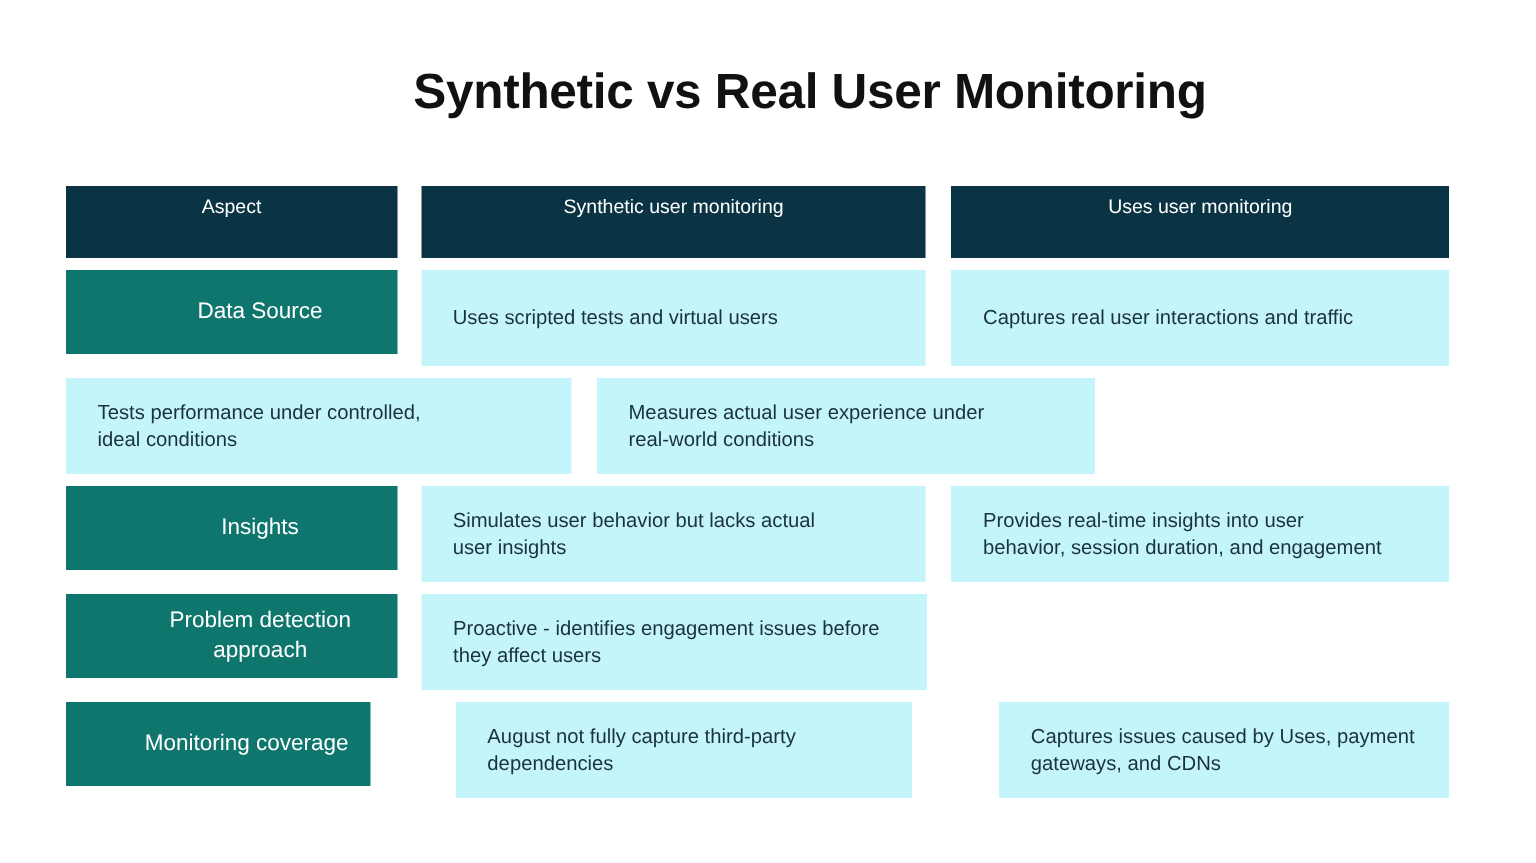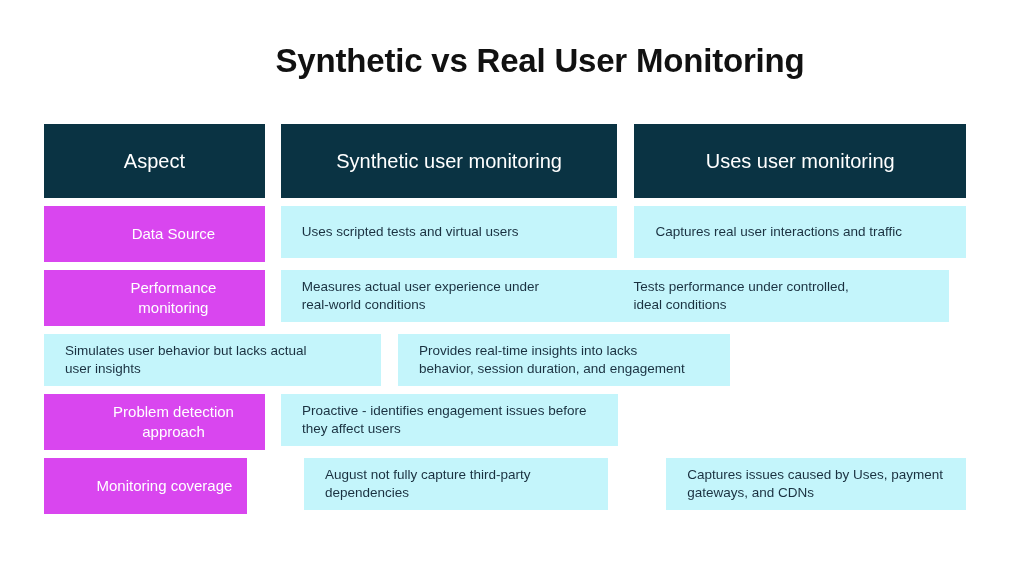--- a/index.html
+++ b/index.html
@@ -75,11 +75,11 @@
   
   .row-header .cell {
     background: #0A3343;
-    height: 74px;
+    height: 48px;
     color: #ffffff;
-    font-size: 20px;
+    font-size: 13px;
     font-weight: normal;
-    justify-content: center;
+    justify-content: flex-start;
   }
   .row-header .col-synthetic,
   .row-header .col-real {

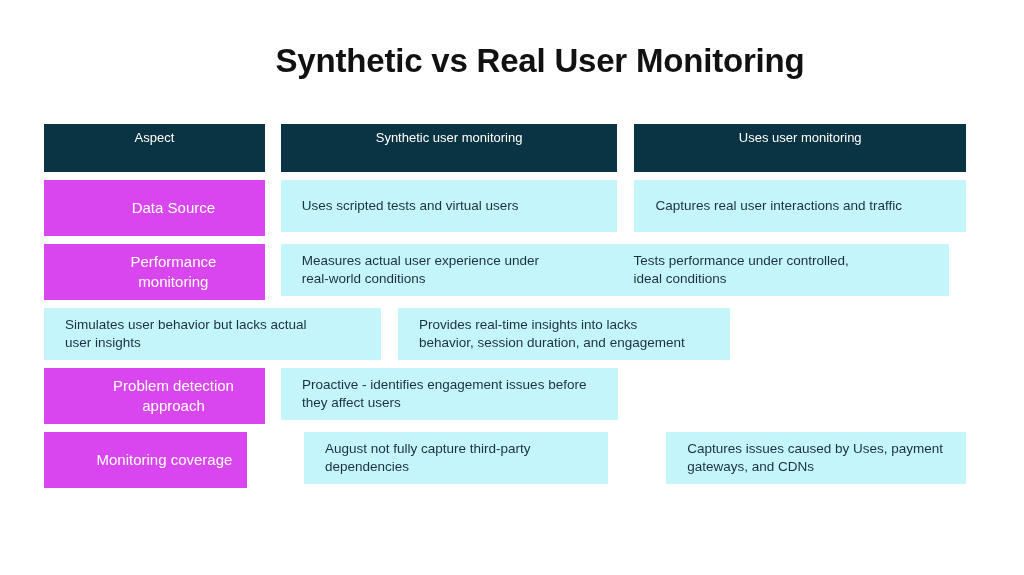--- a/index.html
+++ b/index.html
@@ -89,7 +89,7 @@
 
   
   .row-body .col-aspect {
-    background: #d946ef;
+    background: #0f766e;
     color: #ffffff;
     font-size: 15px;
     line-height: 20px;

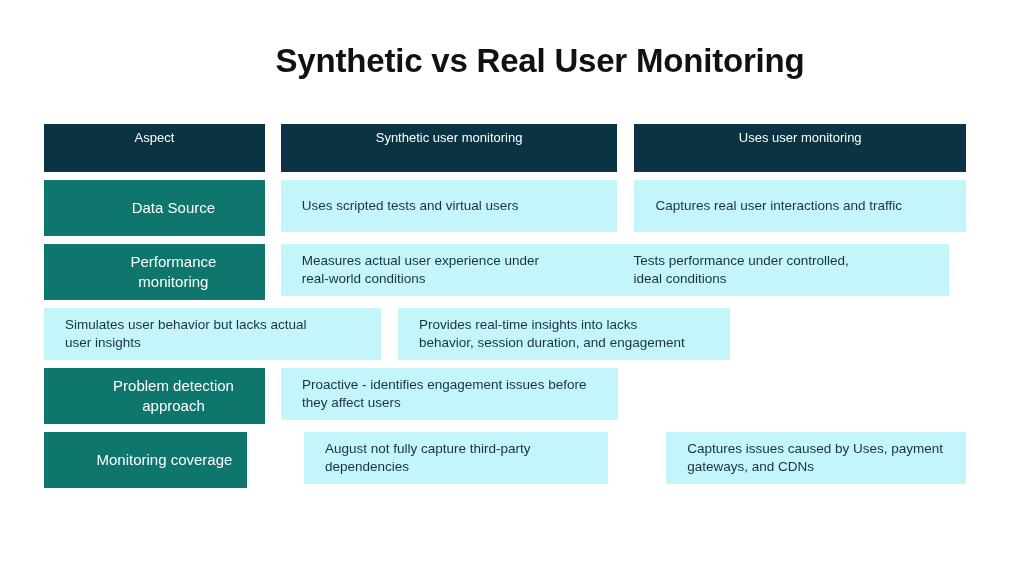--- a/index.html
+++ b/index.html
@@ -102,7 +102,7 @@
     color: #1A3140;
     font-size: 13.5px;
     line-height: 18px;
-    height: 52px;
+    height: 64px;
     text-align: left;
     align-items: flex-start;
   }

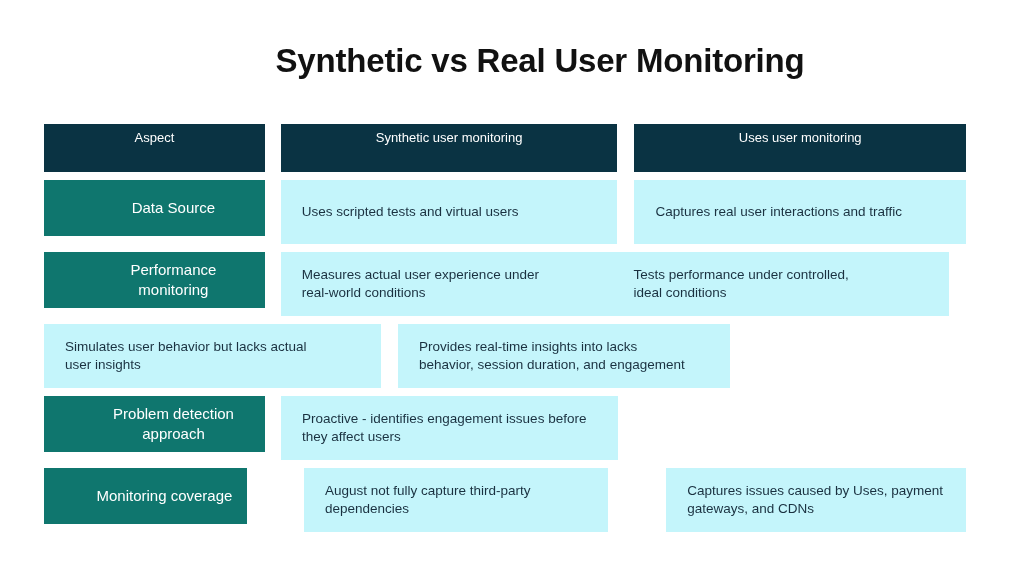--- a/index.html
+++ b/index.html
@@ -145,10 +145,6 @@
     </div>
 
     <div class="row row-body">
-      <div class="cell col-aspect">
-        <span class="cell-text">Performance
-monitoring</span>
-      </div>
       <div class="cell col-real">
         <span class="cell-text">Measures actual user experience under
 real-world conditions</span>

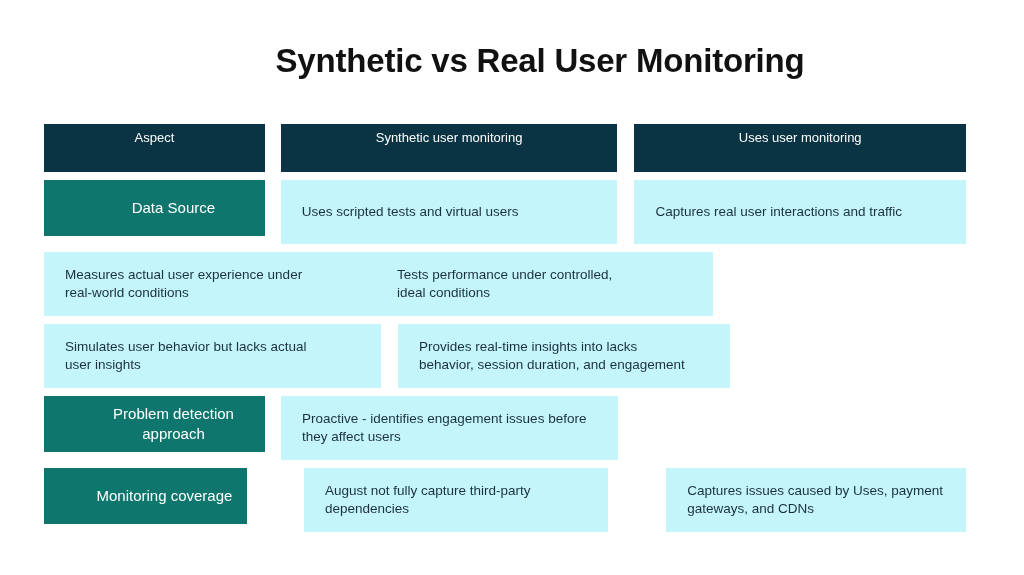--- a/index.html
+++ b/index.html
@@ -145,13 +145,13 @@
     </div>
 
     <div class="row row-body">
+      <div class="cell col-synthetic">
+        <span class="cell-text">Tests performance under controlled,
+ideal conditions</span>
+      </div>
       <div class="cell col-real">
         <span class="cell-text">Measures actual user experience under
 real-world conditions</span>
-      </div>
-      <div class="cell col-synthetic">
-        <span class="cell-text">Tests performance under controlled,
-ideal conditions</span>
       </div>
     </div>
 

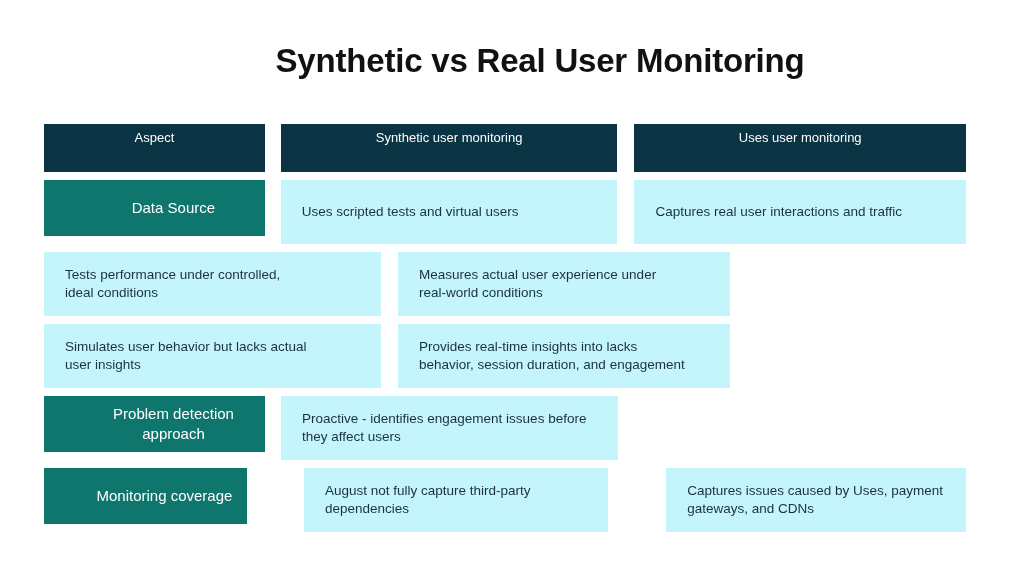--- a/index.html
+++ b/index.html
@@ -156,6 +156,9 @@
     </div>
 
     <div class="row row-body">
+      <div class="cell col-aspect">
+        <span class="cell-text">Insights</span>
+      </div>
       <div class="cell col-synthetic">
         <span class="cell-text">Simulates user behavior but lacks actual
 user insights</span>

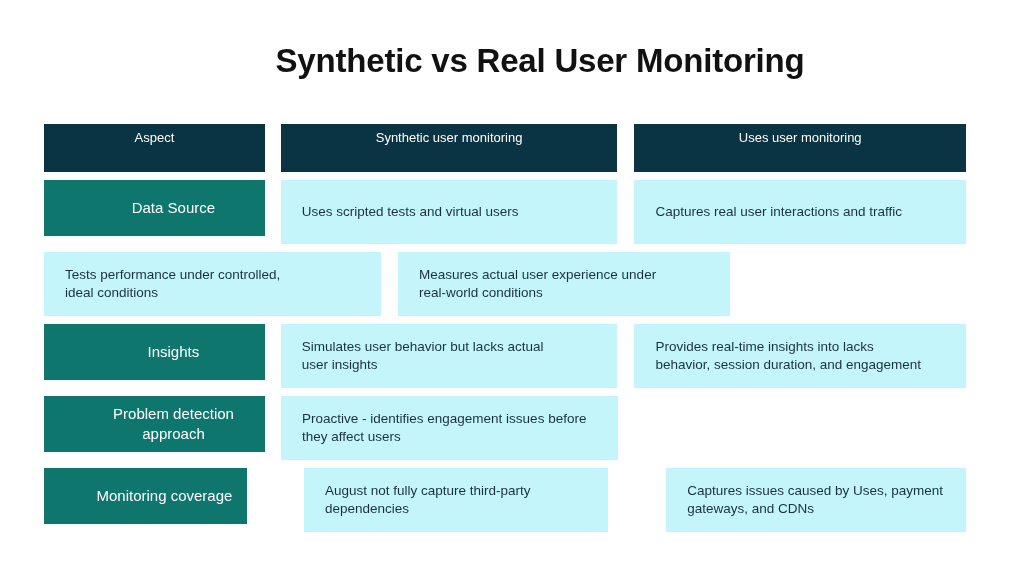--- a/index.html
+++ b/index.html
@@ -164,7 +164,7 @@
 user insights</span>
       </div>
       <div class="cell col-real">
-        <span class="cell-text">Provides real-time insights into lacks
+        <span class="cell-text">Provides real-time insights into user
 behavior, session duration, and engagement</span>
       </div>
     </div>

